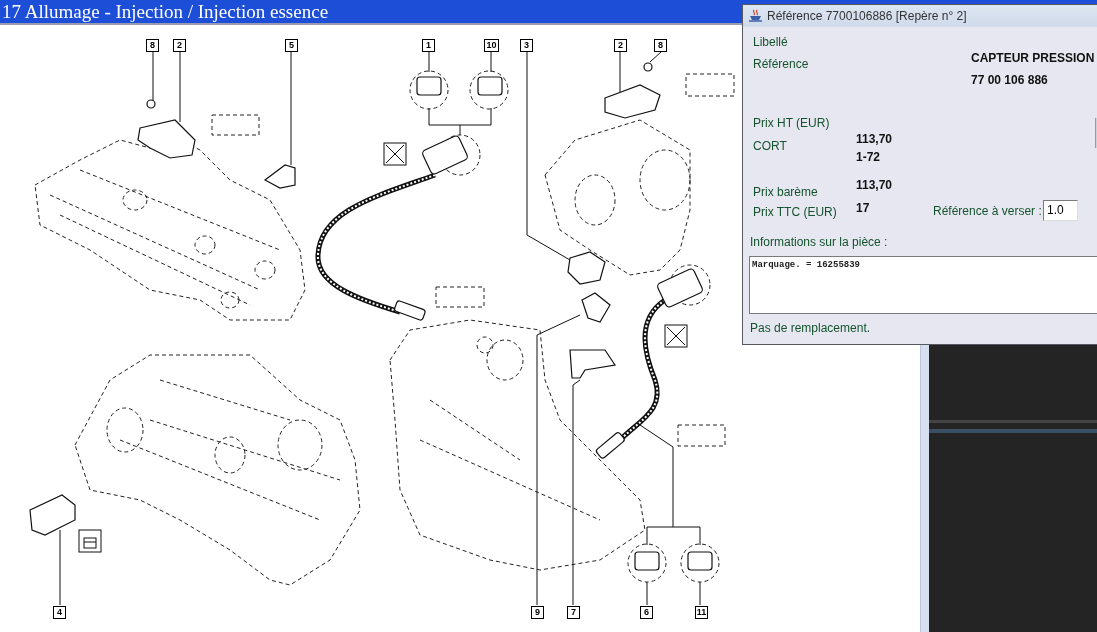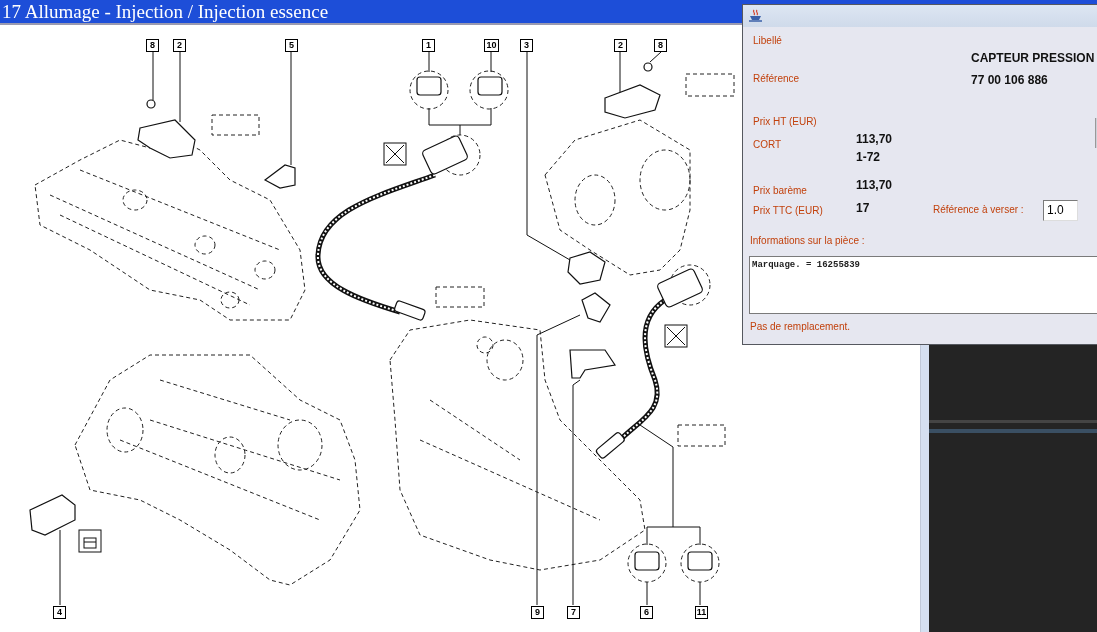--- a/index.html
+++ b/index.html
@@ -209,6 +209,7 @@
       <path d="M2 7 L13 7 L11 11 L4 11 Z" fill="#3a5fa8"></path>
       <path d="M1 12 L14 12" stroke="#3a5fa8" stroke-width="1.5"></path>
     </svg>
+    <span>Référence 7700106886 [Repère n° 2]</span>
   </div>
 
   <span class="lbl" style="left:10px;top:30px;">Libellé</span>

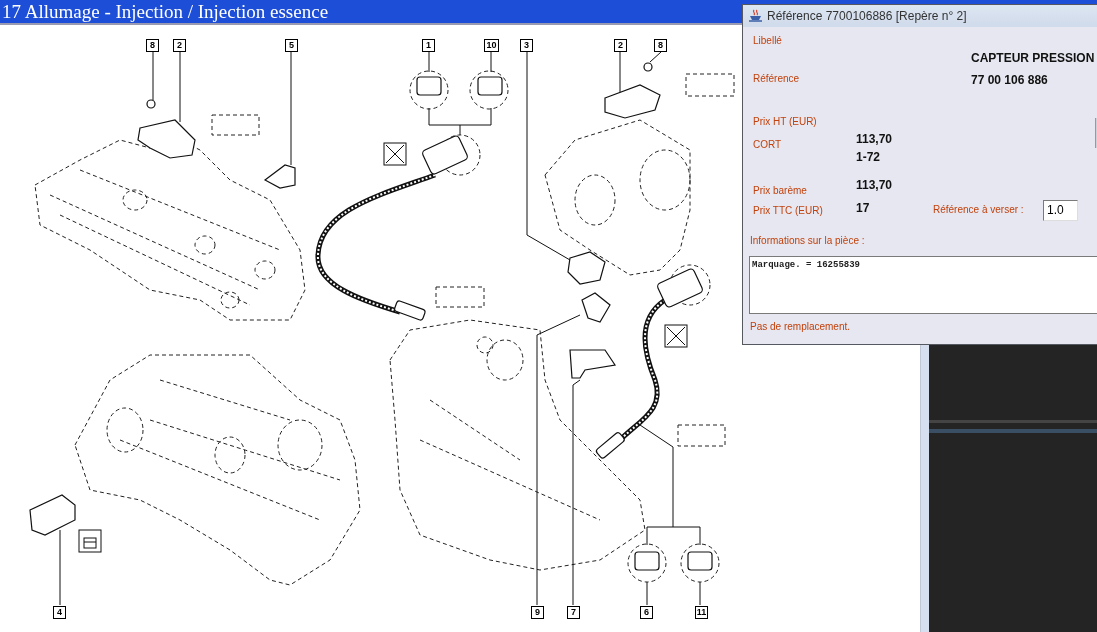--- a/index.html
+++ b/index.html
@@ -41,7 +41,7 @@
     font-size: 12px; color: #333; line-height: 22px; padding-left: 24px; white-space: nowrap;
   }
   .dialog .java-icon { position: absolute; left: 5px; top: 4px; width: 15px; height: 14px; }
-  .lbl { position: absolute; font-size: 10px; color: #c2410c; white-space: nowrap; }
+  .lbl { position: absolute; font-size: 12px; color: #14532d; white-space: nowrap; }
   .val { position: absolute; font-size: 12px; color: #111; font-weight: bold; white-space: nowrap; margin-top: 16px; }
   .qty-input {
     position: absolute; left: 300px; top: 195px; width: 35px; height: 21px;

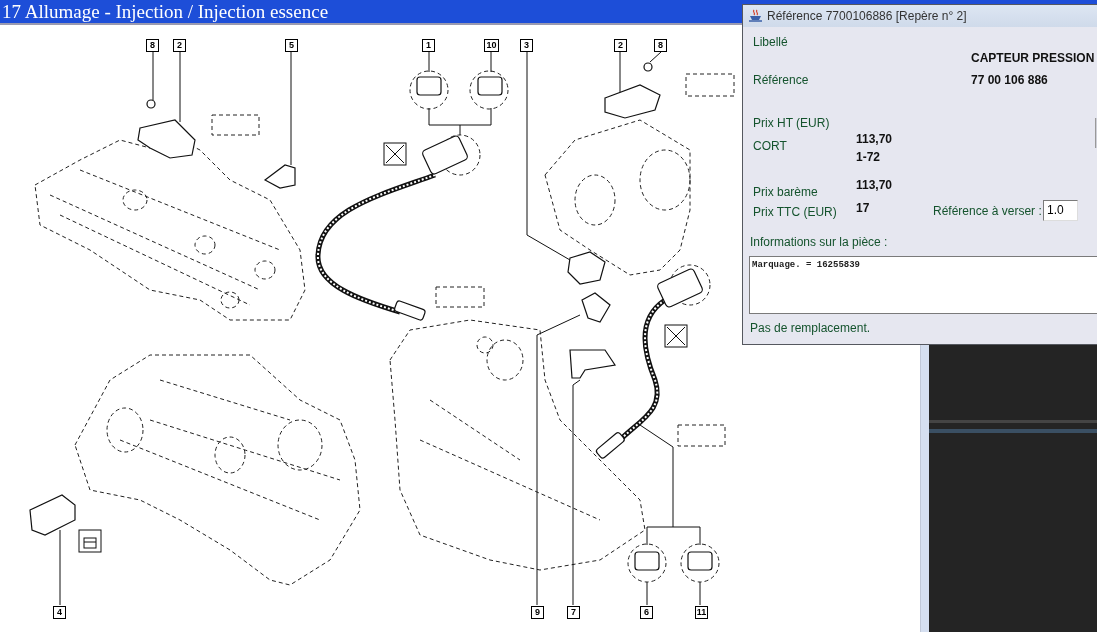--- a/index.html
+++ b/index.html
@@ -215,7 +215,7 @@
   <span class="lbl" style="left:10px;top:30px;">Libellé</span>
   <span class="val" style="left:228px;top:30px;">CAPTEUR PRESSION</span>
 
-  <span class="lbl" style="left:10px;top:68px;">Référence</span>
+  <span class="lbl" style="left:10px;top:52px;">Référence</span>
   <span class="val" style="left:228px;top:52px;">77 00 106 886</span>
 
   <div class="scroll-stub"></div>

